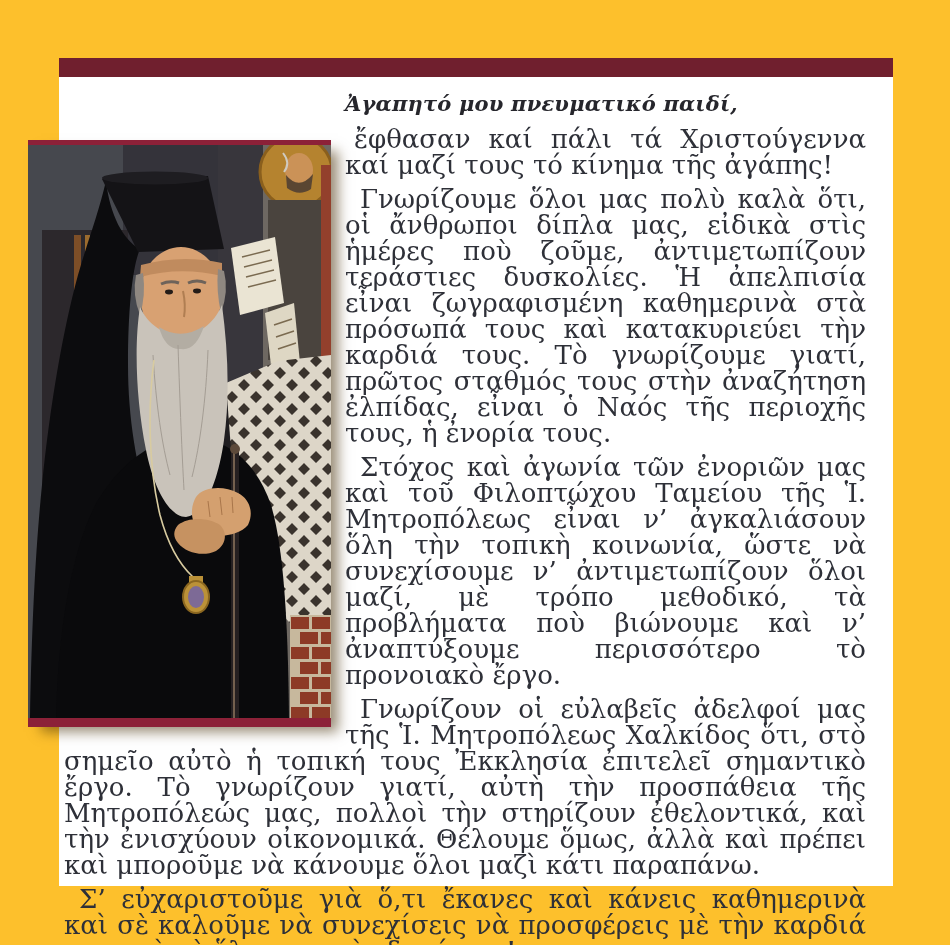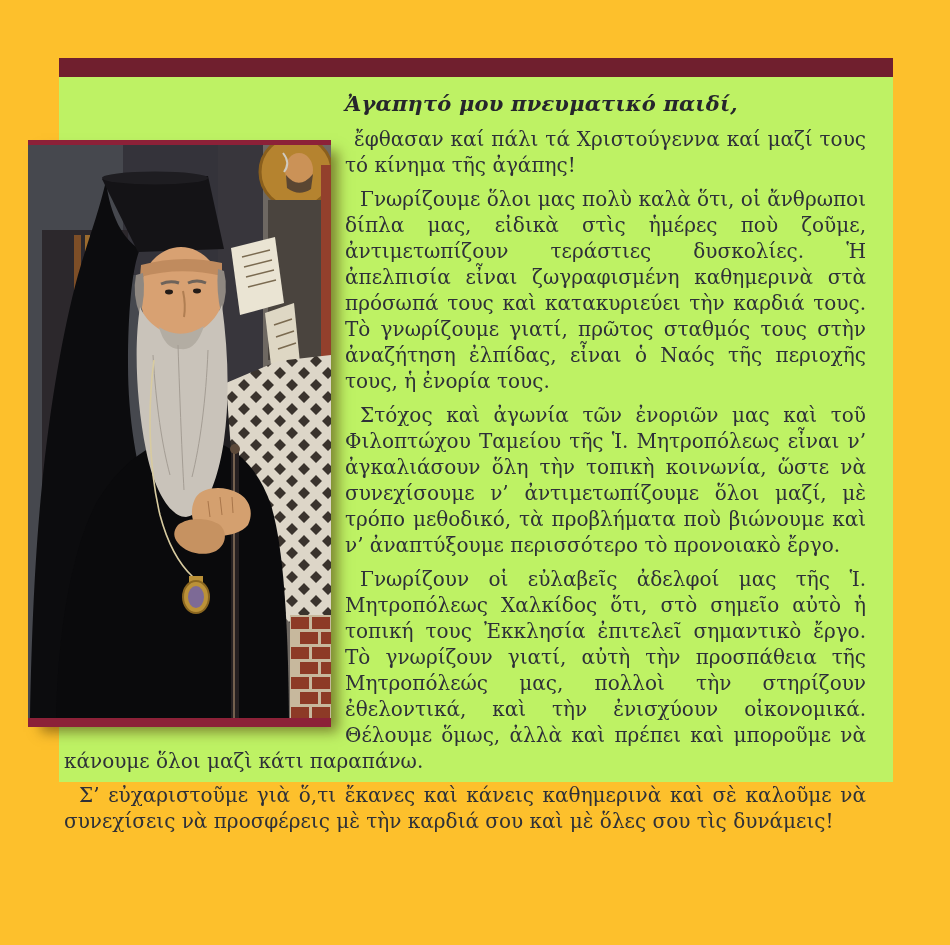--- a/index.html
+++ b/index.html
@@ -5,7 +5,7 @@
   html,body{margin:0;padding:0;}
   body{background:#FDC02C;font-family:"DejaVu Serif","Liberation Serif",serif;}
   .canvas{position:relative;width:950px;height:945px;background:#FDC02C;overflow:hidden;}
-  .page{position:absolute;left:59px;top:58px;width:834px;height:724px;background:#bef264;}
+  .page{position:absolute;left:59px;top:58px;width:834px;height:828px;background:#ffffff;}
   .topbar{height:19px;width:100%;background:#701F2E;}
   .content{position:relative;padding:13px 27px 0 5px;color:#2E3038;}
   .photo-float{float:left;padding-top:50px;margin:0 14px 0 -36px;}

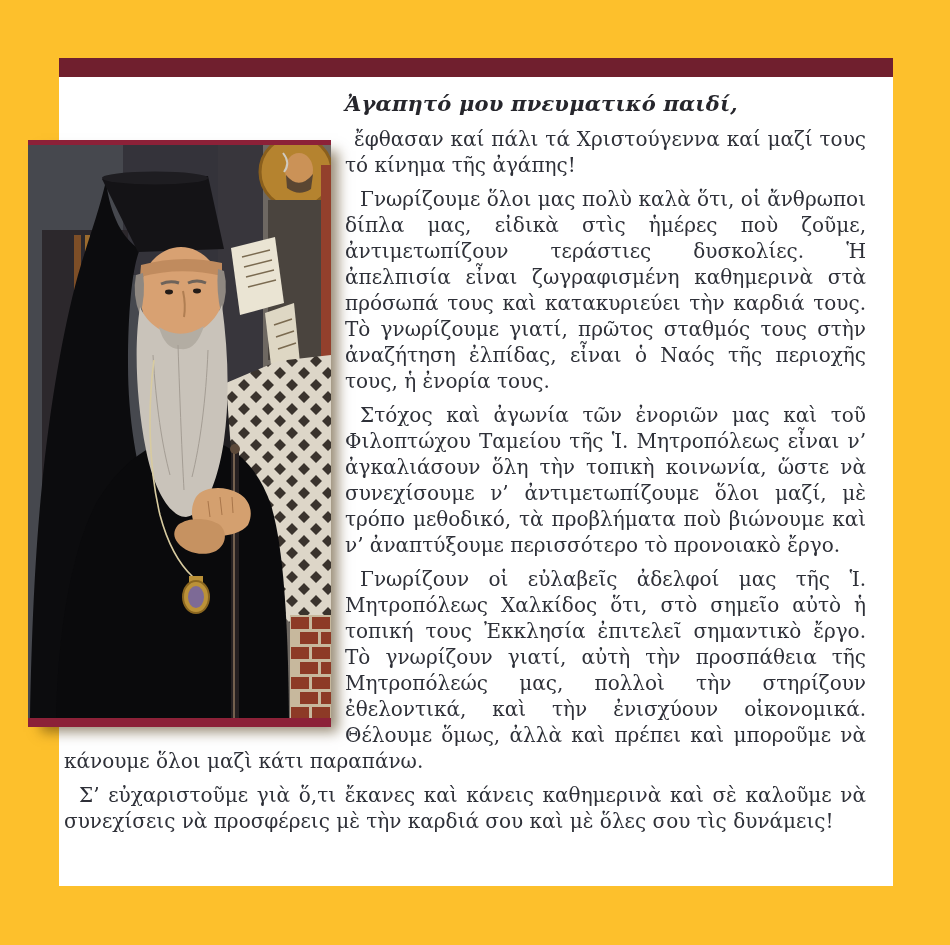--- a/index.html
+++ b/index.html
@@ -23,7 +23,7 @@
     font-style:italic;font-weight:bold;color:#26262C;letter-spacing:.2px;
   }
   p.body-par{
-    font-size:20px;line-height:26px;margin:8px 0 8px;
+    font-size:26px;line-height:26px;margin:8px 0 8px;
     text-align:justify;text-indent:15px;color:#2E3038;
   }
   p.first-par{text-indent:9px;}

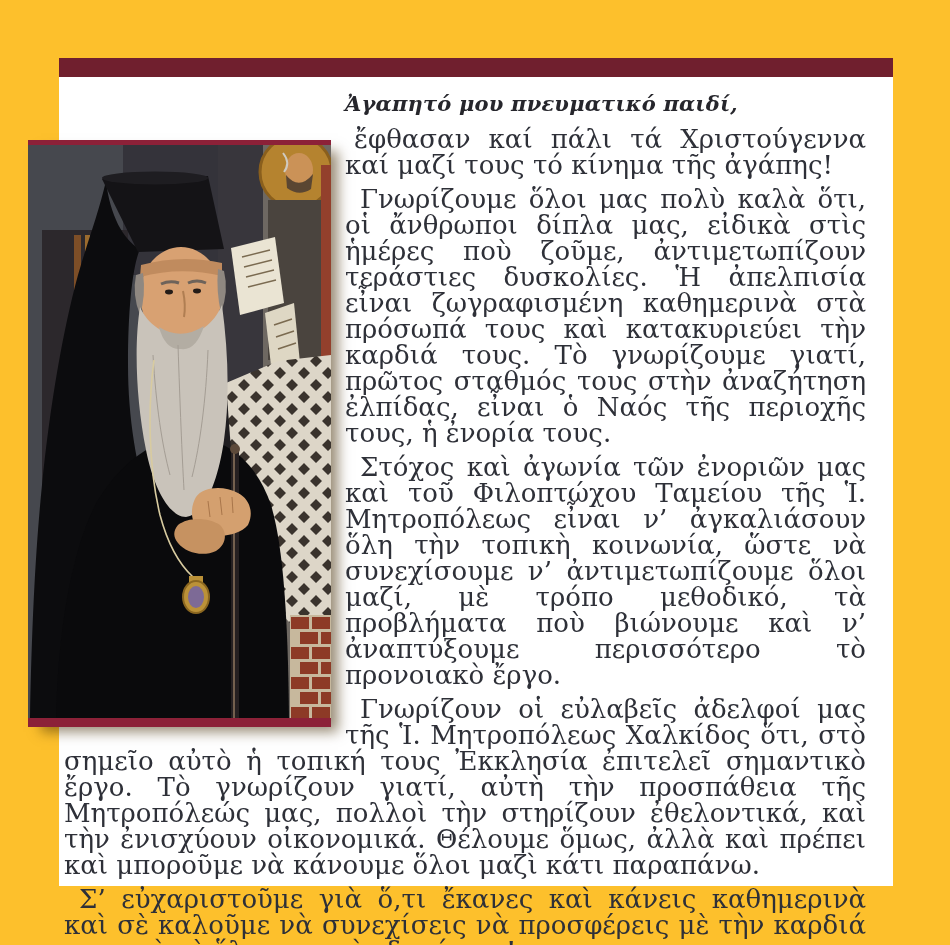--- a/index.html
+++ b/index.html
@@ -152,7 +152,7 @@
 
       <p class="body-par first-par">ἔφθασαν καί πάλι τά Χριστούγεννα καί μαζί τους τό κίνημα τῆς ἀγάπης!</p>
       <p class="body-par">Γνωρίζουμε ὅλοι μας πολὺ καλὰ ὅτι, οἱ ἄνθρωποι δίπλα μας, εἰδικὰ στὶς ἡμέρες ποὺ ζοῦμε, ἀντιμετωπίζουν τεράστιες δυσκολίες. Ἡ ἀπελπισία εἶναι ζωγραφισμένη καθημερινὰ στὰ πρόσωπά τους καὶ κατακυριεύει τὴν καρδιά τους. Τὸ γνωρίζουμε γιατί, πρῶτος σταθμός τους στὴν ἀναζήτηση ἐλπίδας, εἶναι ὁ Ναός τῆς περιοχῆς τους, ἡ ἐνορία τους.</p>
-      <p class="body-par">Στόχος καὶ ἀγωνία τῶν ἐνοριῶν μας καὶ τοῦ Φιλοπτώχου Ταμείου τῆς Ἱ. Μητροπόλεως εἶναι ν’ ἀγκαλιάσουν ὅλη τὴν τοπικὴ κοινωνία, ὥστε νὰ συνεχίσουμε ν’ ἀντιμετωπίζουμε ὅλοι μαζί, μὲ τρόπο μεθοδικό, τὰ προβλήματα ποὺ βιώνουμε καὶ ν’ ἀναπτύξουμε περισσότερο τὸ προνοιακὸ ἔργο.</p>
+      <p class="body-par">Στόχος καὶ ἀγωνία τῶν ἐνοριῶν μας καὶ τοῦ Φιλοπτώχου Ταμείου τῆς Ἱ. Μητροπόλεως εἶναι ν’ ἀγκαλιάσουν ὅλη τὴν τοπικὴ κοινωνία, ὥστε νὰ συνεχίσουμε ν’ ἀντιμετωπίζουν ὅλοι μαζί, μὲ τρόπο μεθοδικό, τὰ προβλήματα ποὺ βιώνουμε καὶ ν’ ἀναπτύξουμε περισσότερο τὸ προνοιακὸ ἔργο.</p>
       <p class="body-par">Γνωρίζουν οἱ εὐλαβεῖς ἀδελφοί μας τῆς Ἱ. Μητροπόλεως Χαλκίδος ὅτι, στὸ σημεῖο αὐτὸ ἡ τοπική τους Ἐκκλησία ἐπιτελεῖ σημαντικὸ ἔργο. Τὸ γνωρίζουν γιατί, αὐτὴ τὴν προσπάθεια τῆς Μητροπόλεώς μας, πολλοὶ τὴν στηρίζουν ἐθελοντικά, καὶ τὴν ἐνισχύουν οἰκονομικά. Θέλουμε ὅμως, ἀλλὰ καὶ πρέπει καὶ μποροῦμε νὰ κάνουμε ὅλοι μαζὶ κάτι παραπάνω.</p>
       <p class="body-par">Σ’ εὐχαριστοῦμε γιὰ ὅ,τι ἔκανες καὶ κάνεις καθημερινὰ καὶ σὲ καλοῦμε νὰ συνεχίσεις νὰ προσφέρεις μὲ τὴν καρδιά σου καὶ μὲ ὅλες σου τὶς δυνάμεις!</p>
 

